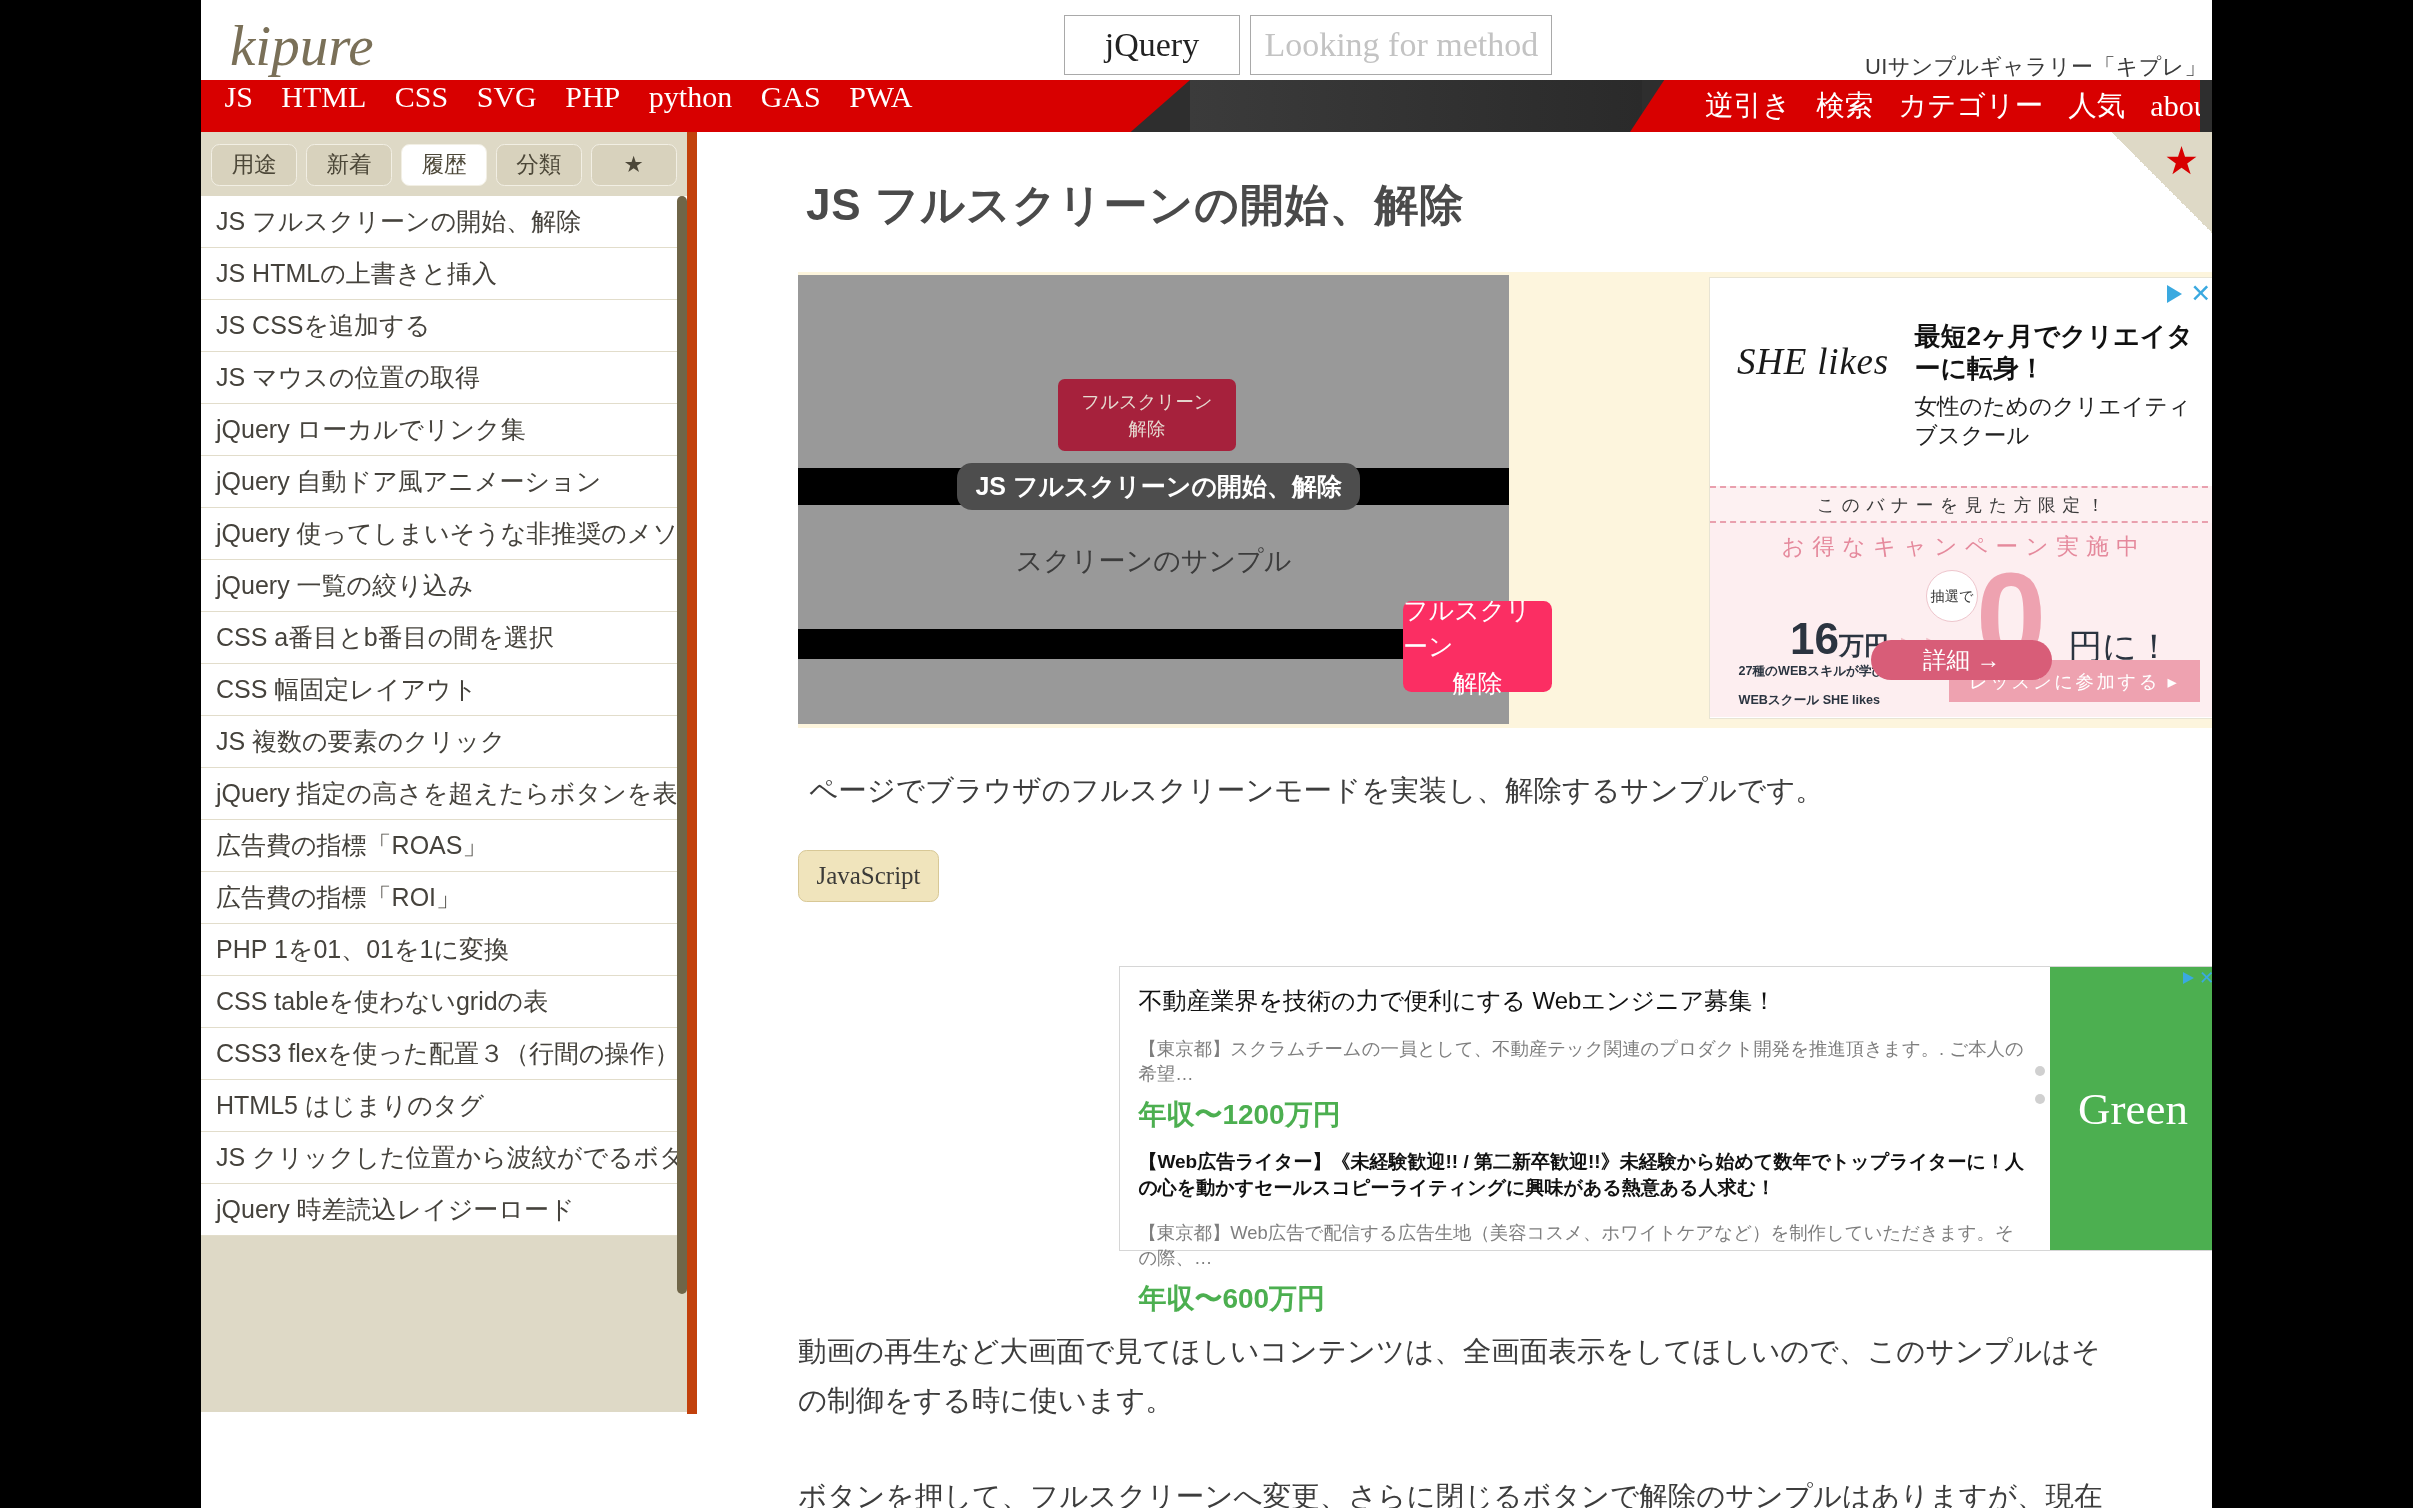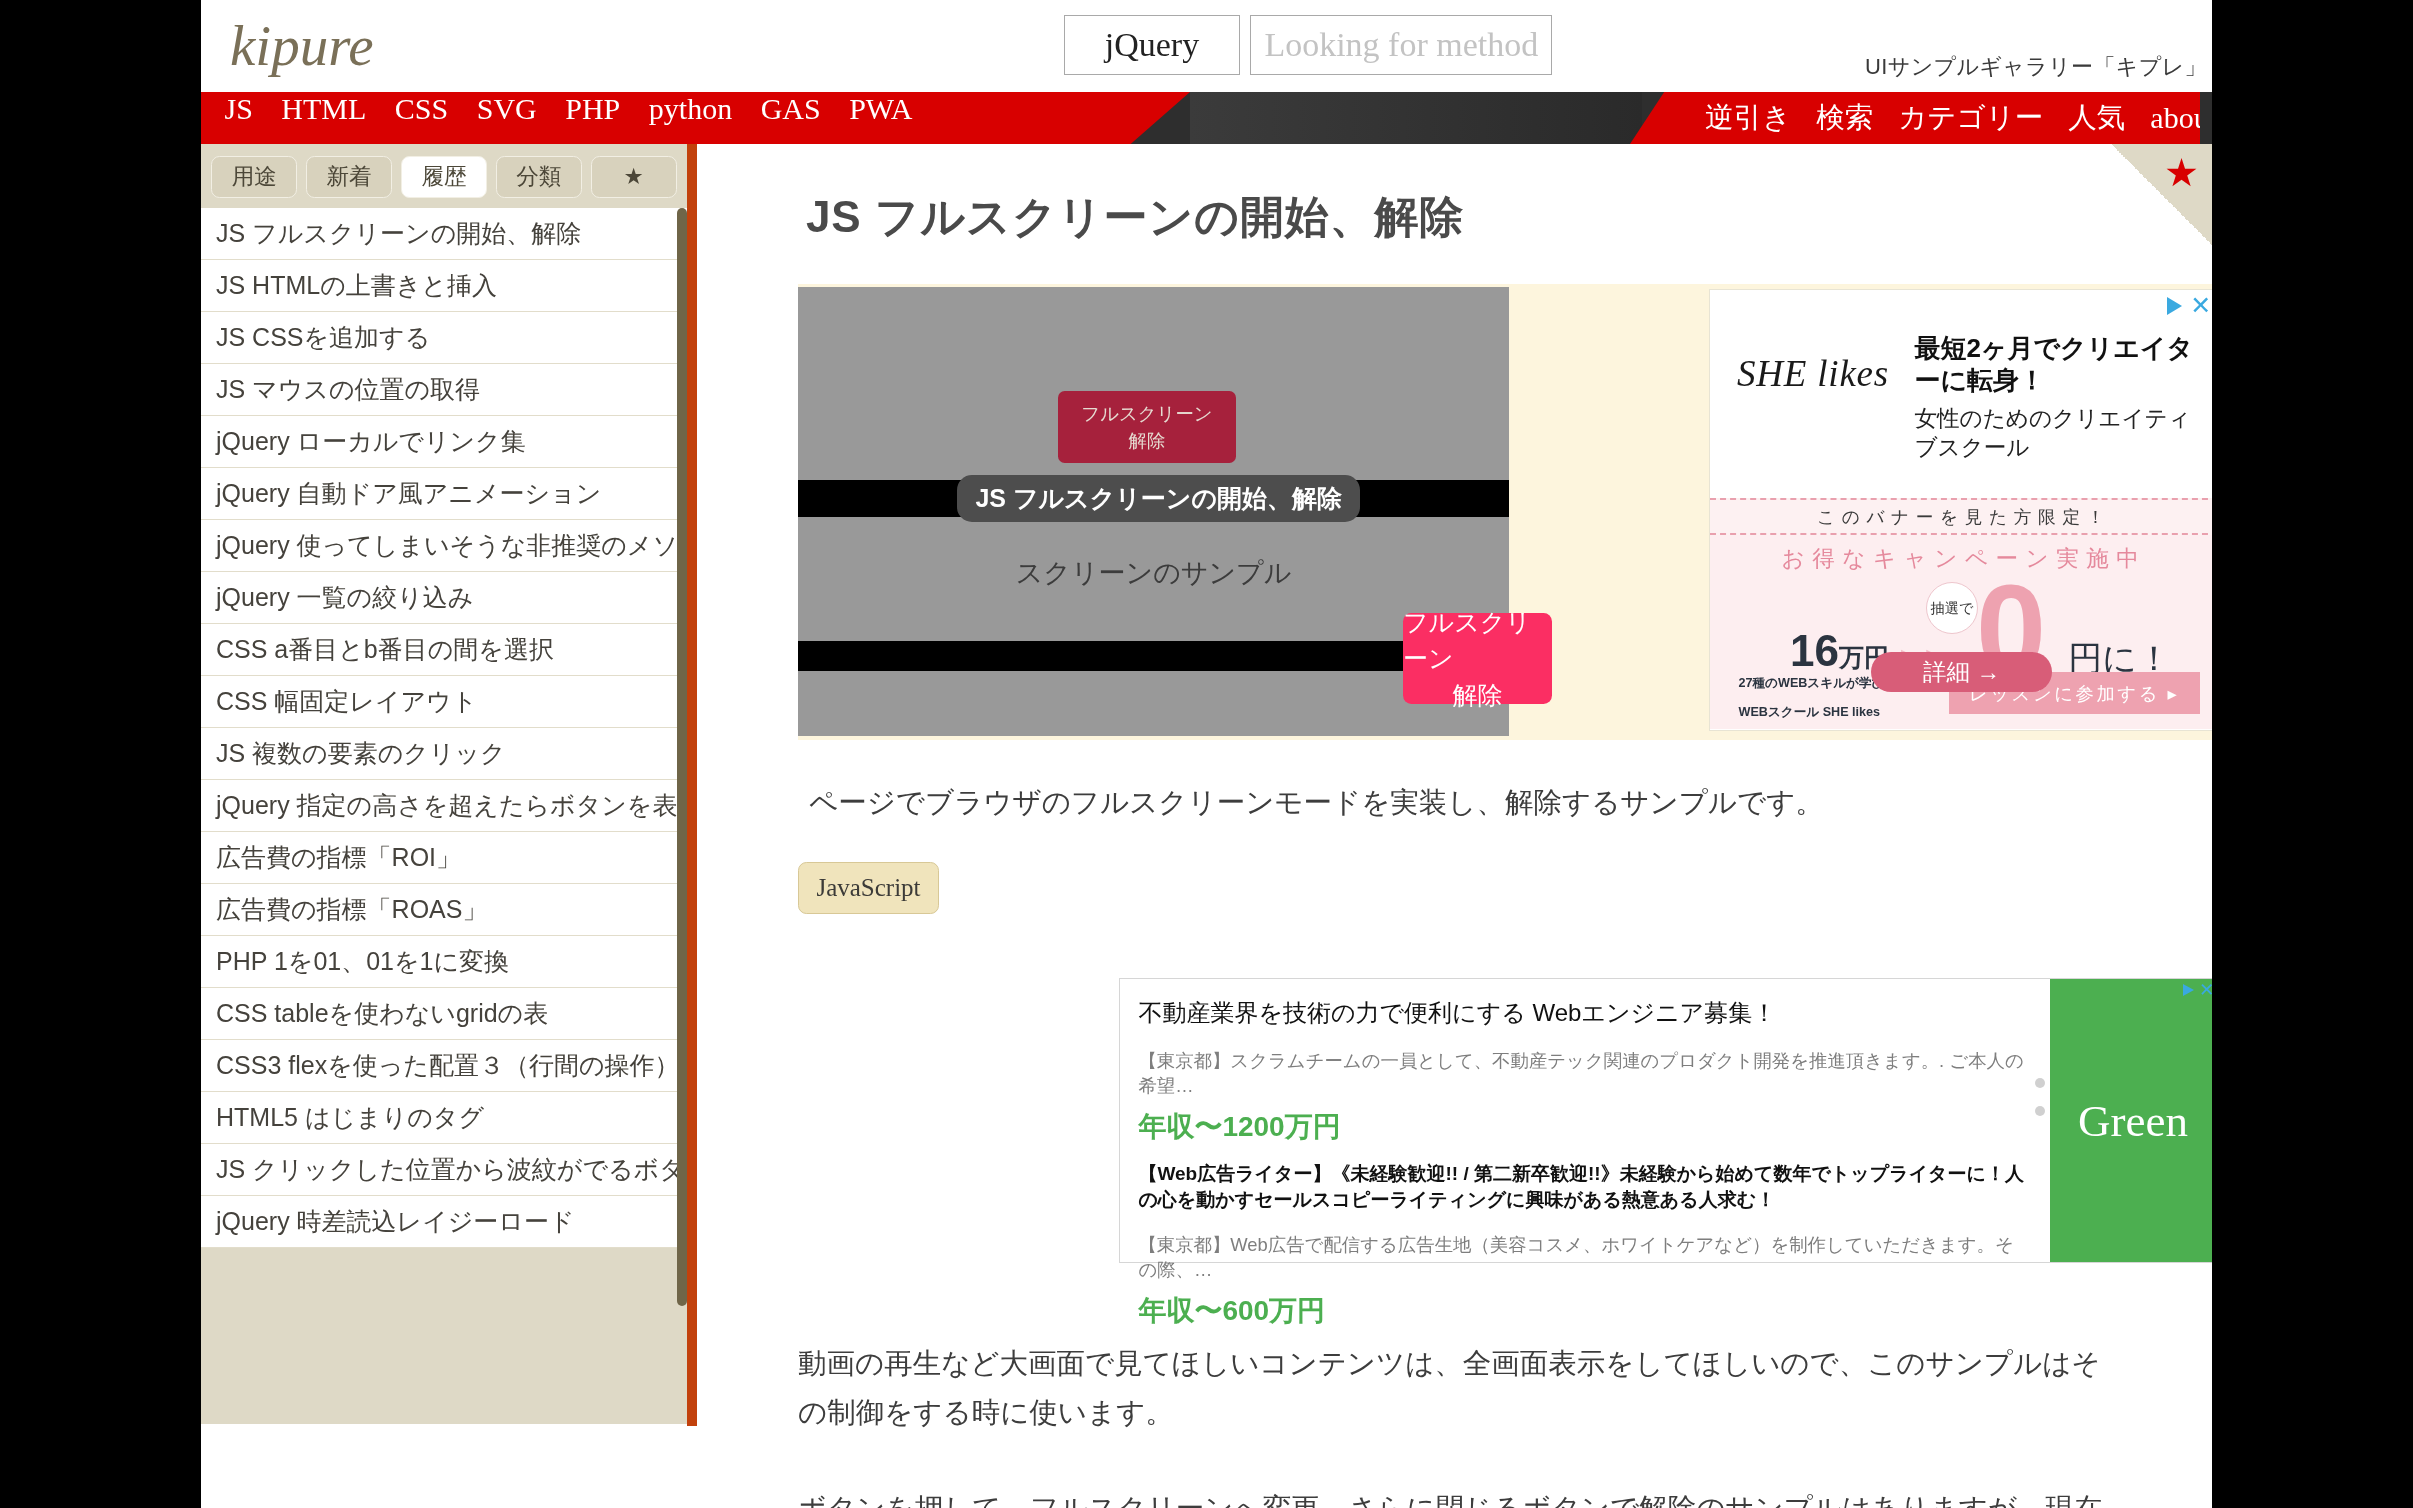--- a/index.html
+++ b/index.html
@@ -34,7 +34,7 @@
   
   .header {
     position: relative;
-    height: 92px;
+    height: 80px;
     background: #ffffff;
     padding-left: 6px;
   }

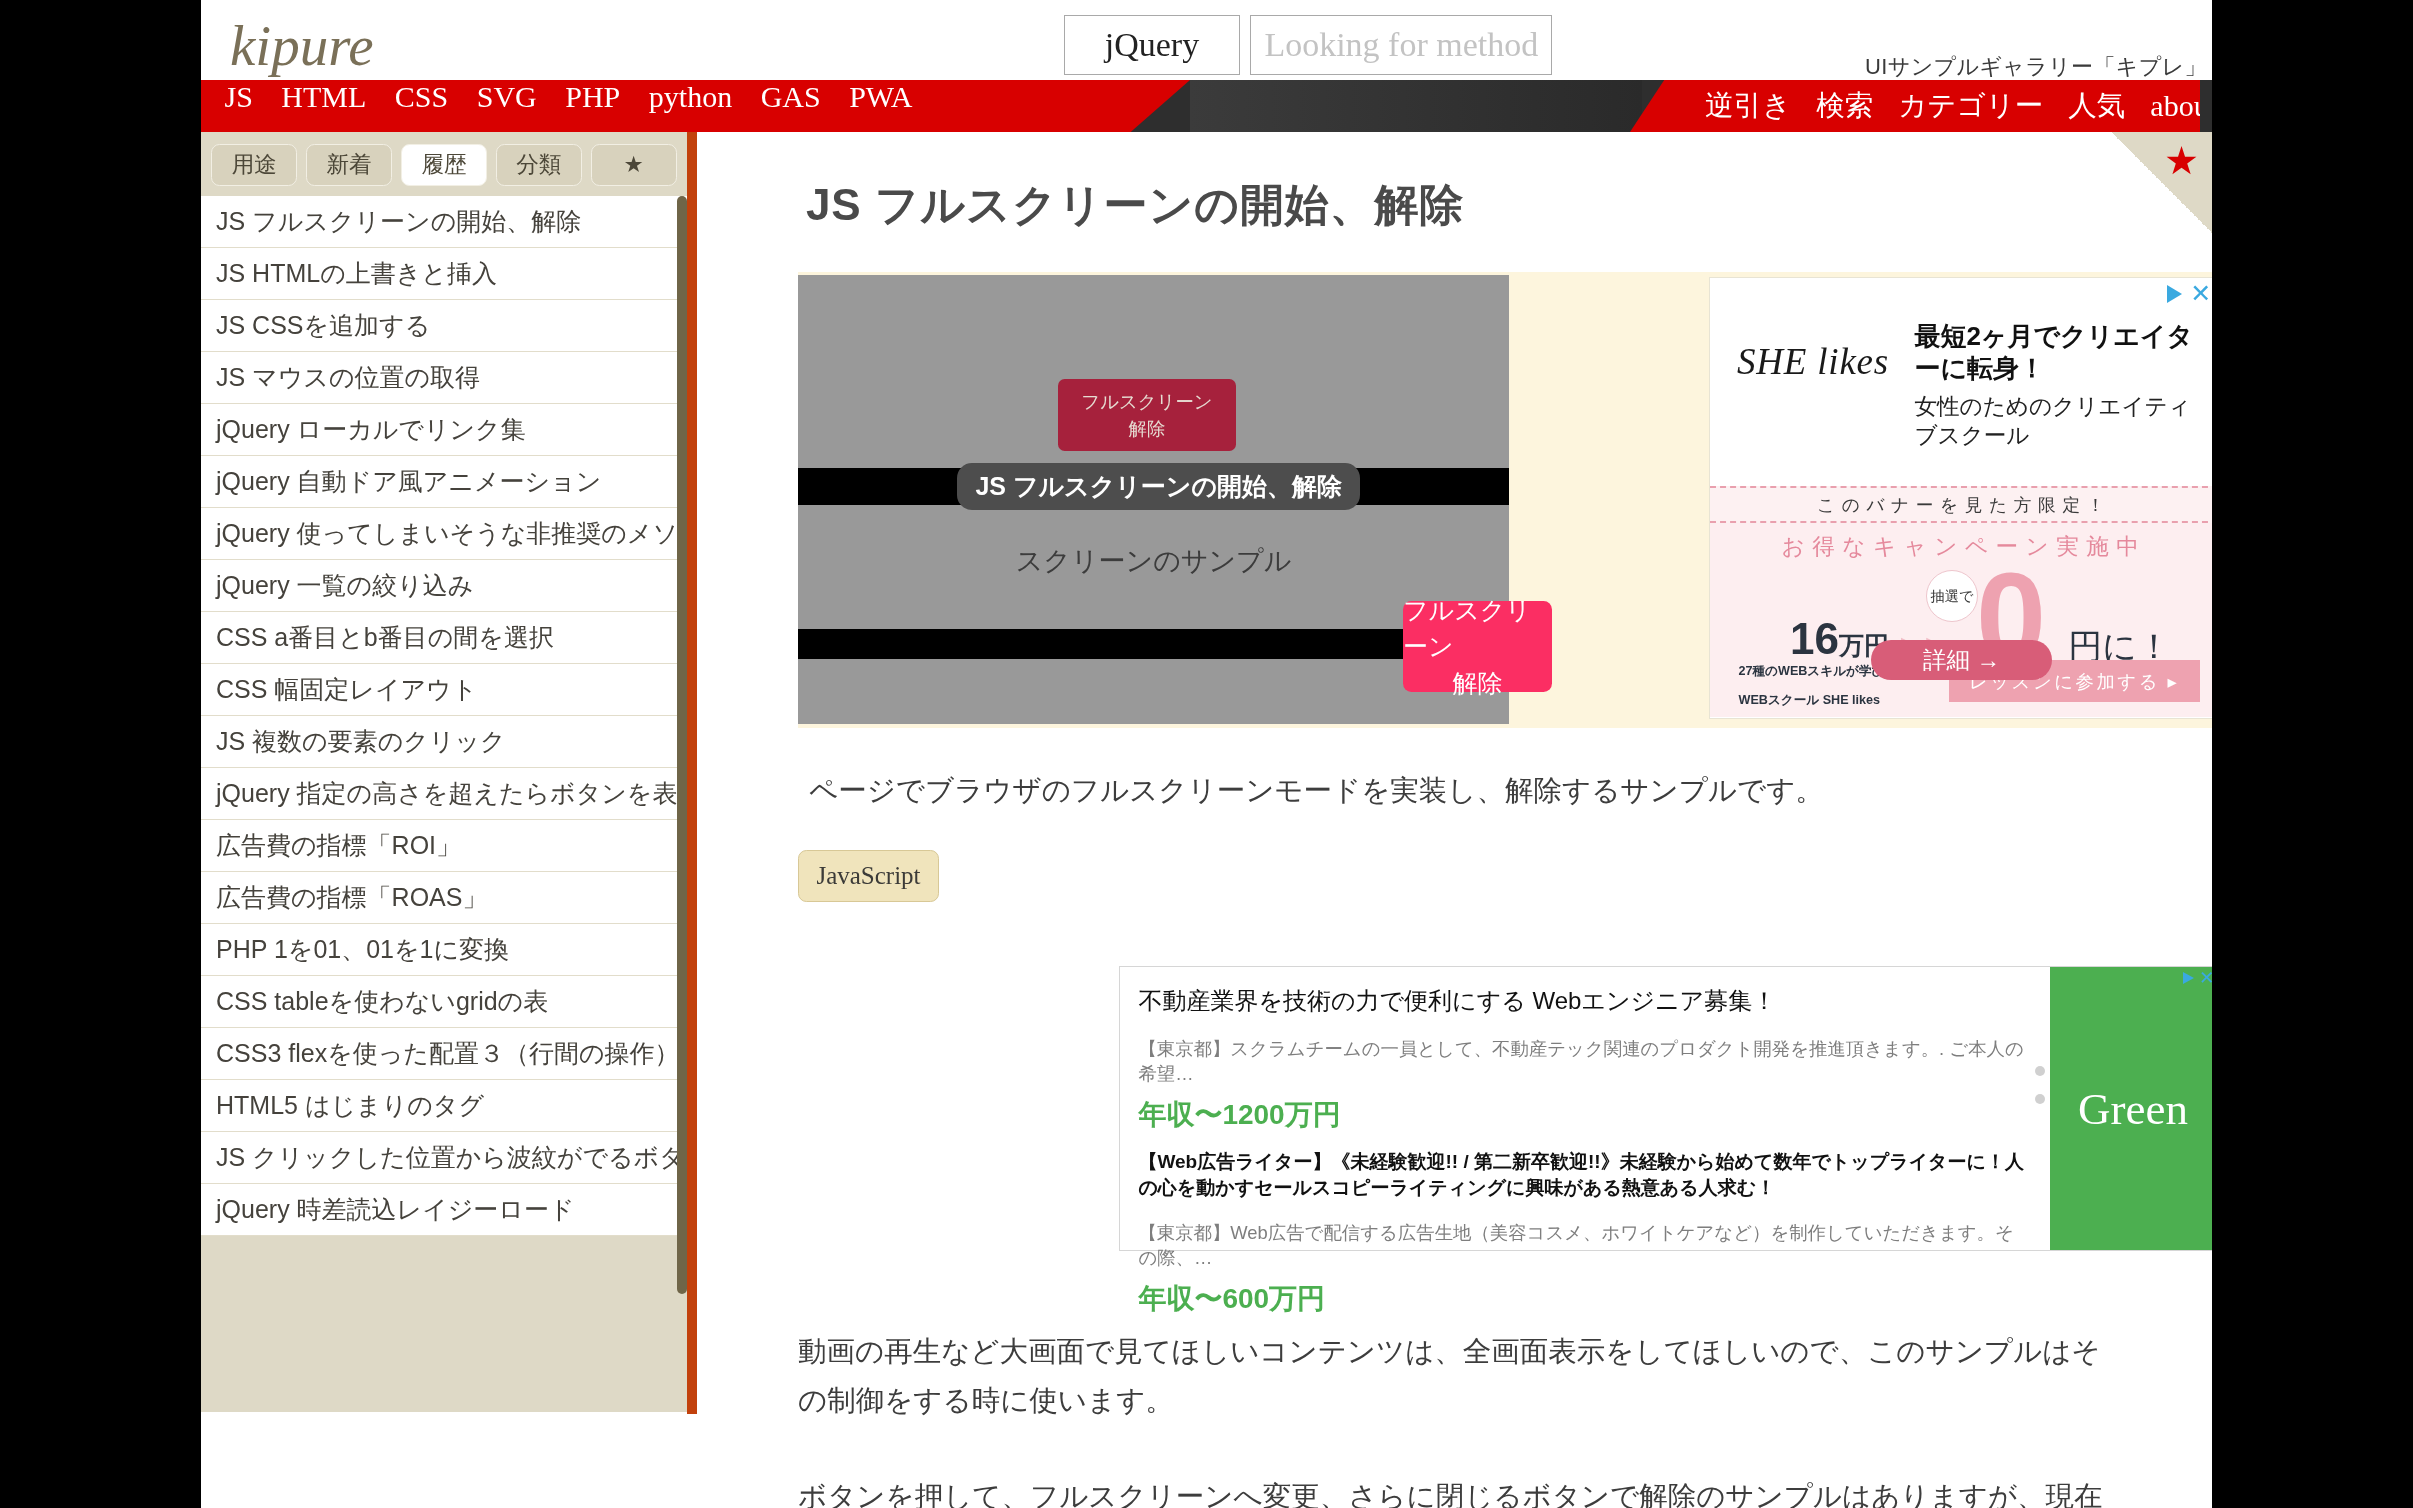--- a/index.html
+++ b/index.html
@@ -712,8 +712,8 @@
           <div class="side-item">CSS 幅固定レイアウト</div>
           <div class="side-item">JS 複数の要素のクリック</div>
           <div class="side-item">jQuery 指定の高さを超えたらボタンを表示</div>
+          <div class="side-item">広告費の指標「ROAS」</div>
           <div class="side-item">広告費の指標「ROI」</div>
-          <div class="side-item">広告費の指標「ROAS」</div>
           <div class="side-item">PHP 1を01、01を1に変換</div>
           <div class="side-item">CSS tableを使わないgridの表</div>
           <div class="side-item">CSS3 flexを使った配置３（行間の操作）</div>

